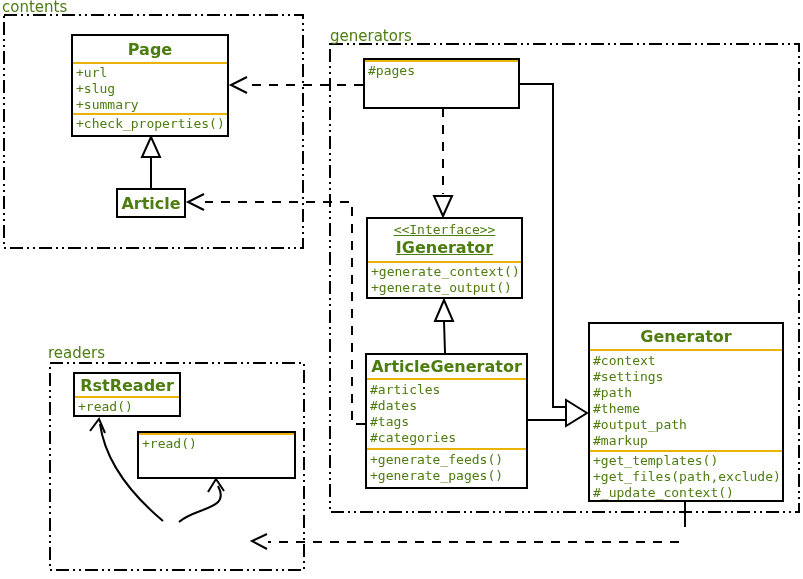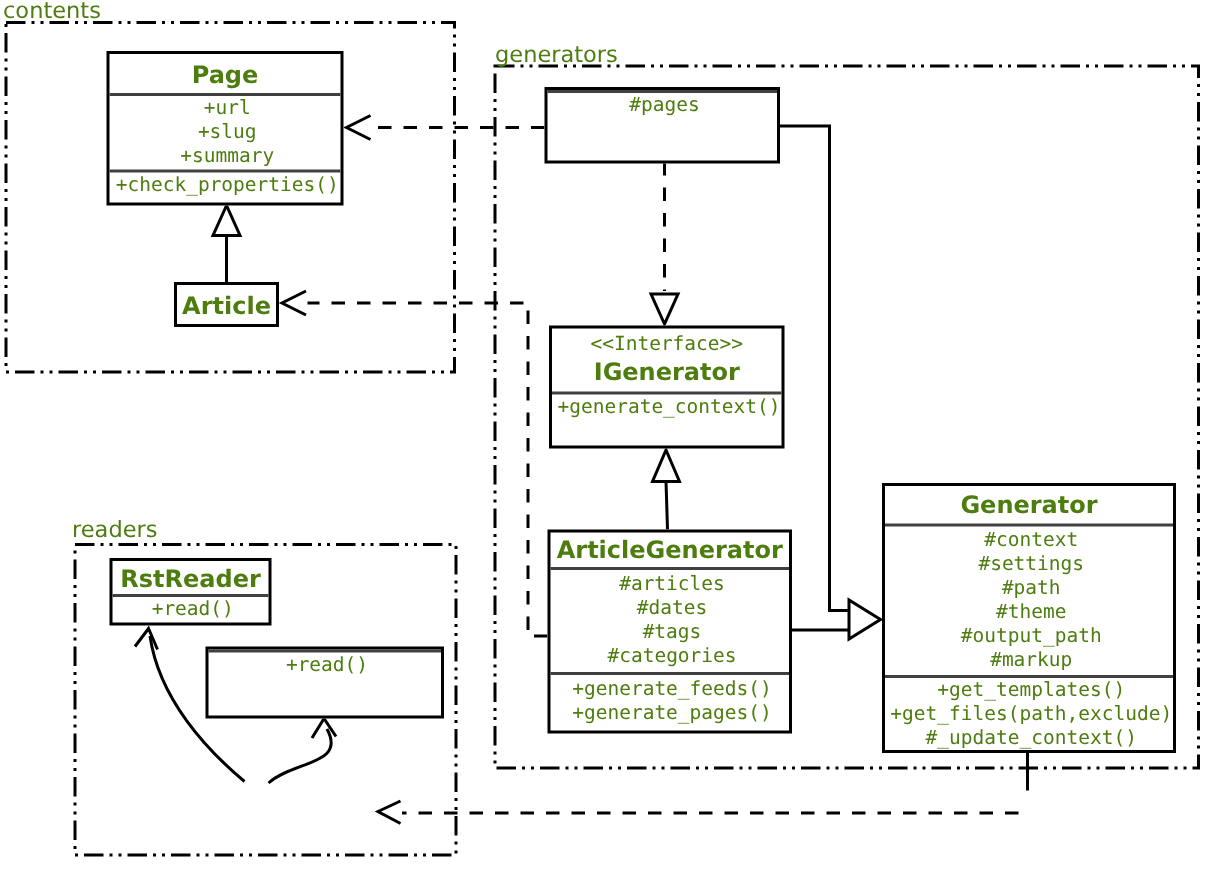--- a/index.html
+++ b/index.html
@@ -14,7 +14,7 @@
   .cls-header{text-align:center;box-sizing:border-box;padding-top:3px;}
   .stereotype{font-family:"DejaVu Sans Mono","Liberation Mono",monospace;font-size:13px;line-height:15px;}
   .hname{font-weight:bold;font-size:16px;line-height:21px;}
-  .sec{border-top:2px solid #404040;box-sizing:border-box;padding:1px 0 5px 3px;overflow:hidden;text-align:center;}
+  .sec{border-top:2px solid #eab308;box-sizing:border-box;padding:1px 0 5px 3px;overflow:hidden;}
   .member{font-family:"DejaVu Sans Mono","Liberation Mono",monospace;font-size:13px;line-height:16px;white-space:pre;}
   .plainbox{position:absolute;background:#fff;border:2px solid #000;box-sizing:border-box;display:flex;align-items:center;justify-content:center;font-size:15px;}
 </style>

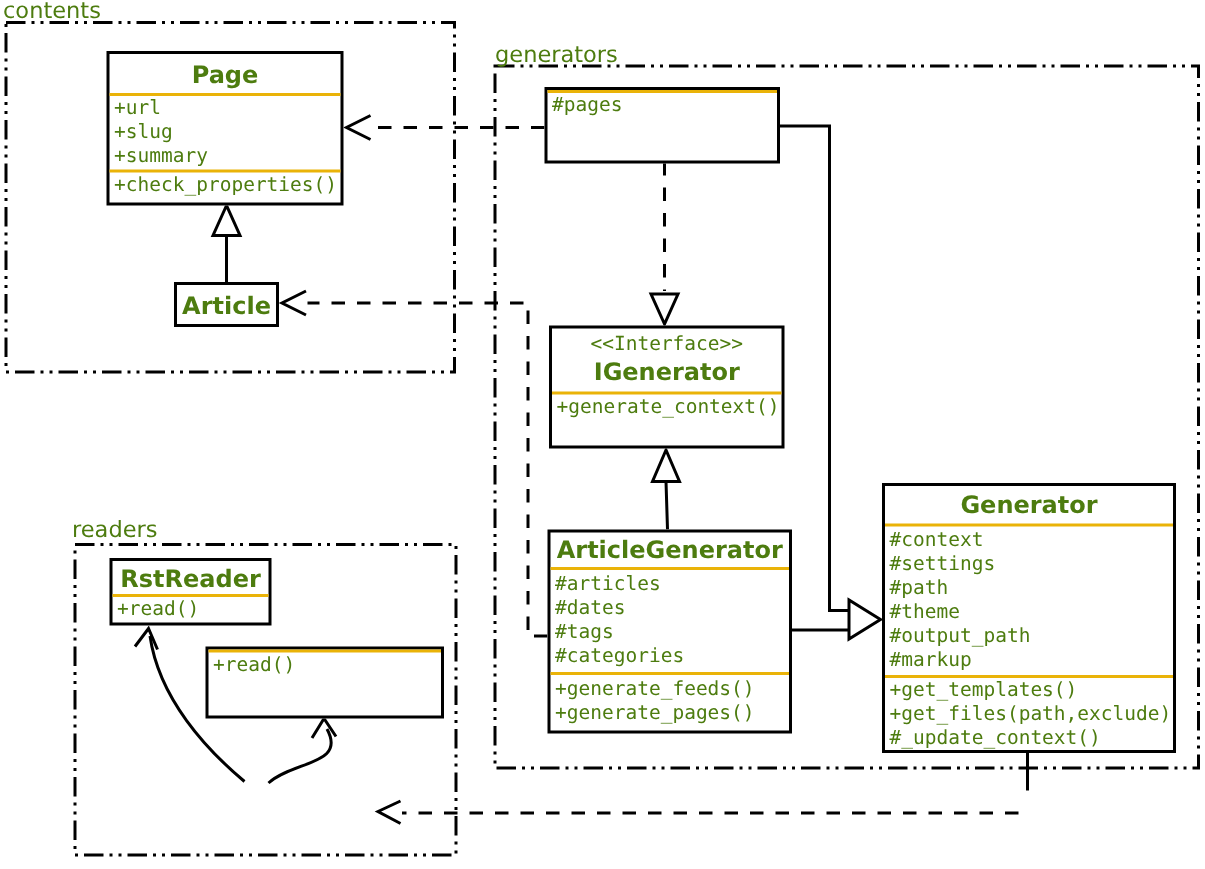--- a/index.html
+++ b/index.html
@@ -86,7 +86,7 @@
   </div>
 
   <div class="cls" style="left:366px;top:217px;width:157px;height:82px;">
-    <div class="cls-header" style="height:42px;">
+    <div class="cls-header" style="height:42px;text-decoration:underline;">
       <div class="stereotype">&lt;&lt;Interface&gt;&gt;</div>
       <div class="hname">IGenerator</div>
     </div>

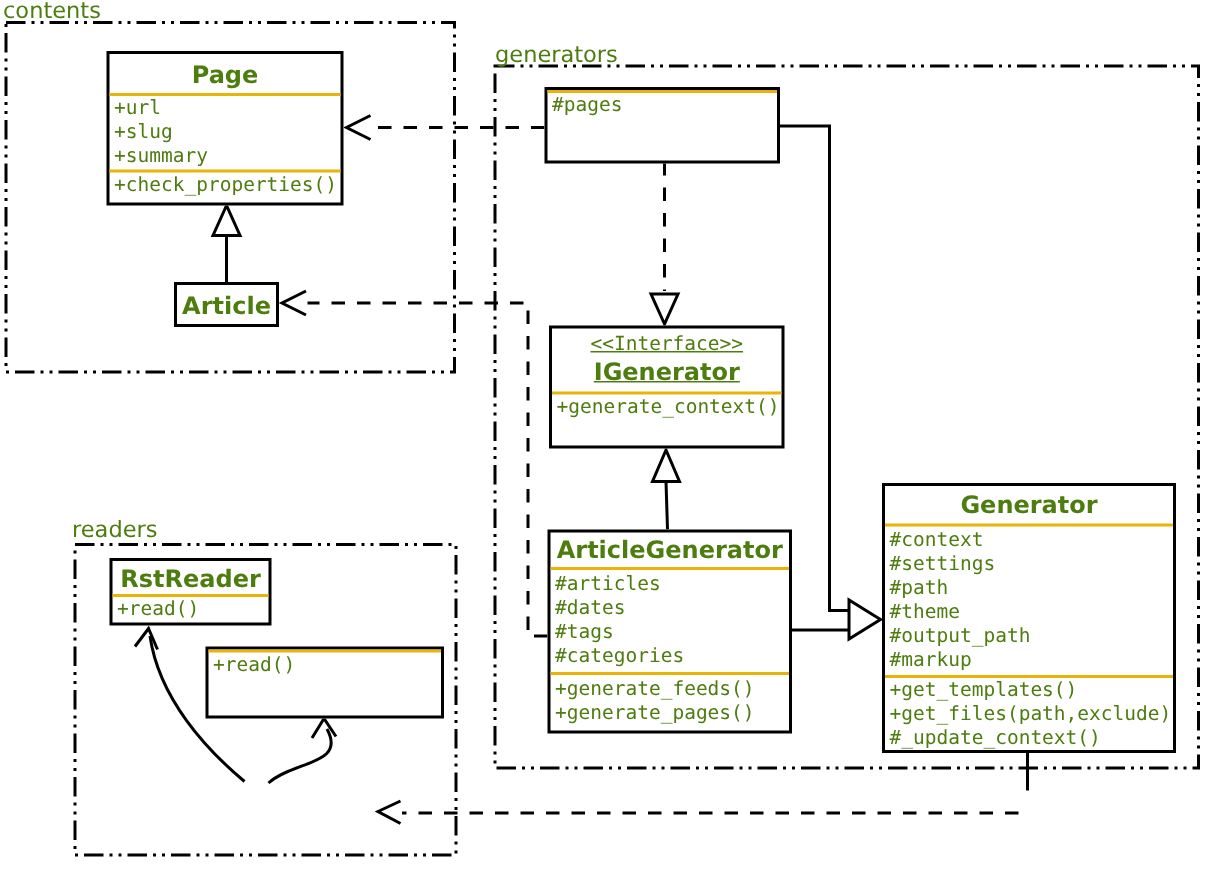--- a/index.html
+++ b/index.html
@@ -92,6 +92,7 @@
     </div>
     <div class="sec" style="flex:1;">
       <div class="member">+generate_context()</div>
+      <div class="member">+generate_output()</div>
     </div>
   </div>
 

